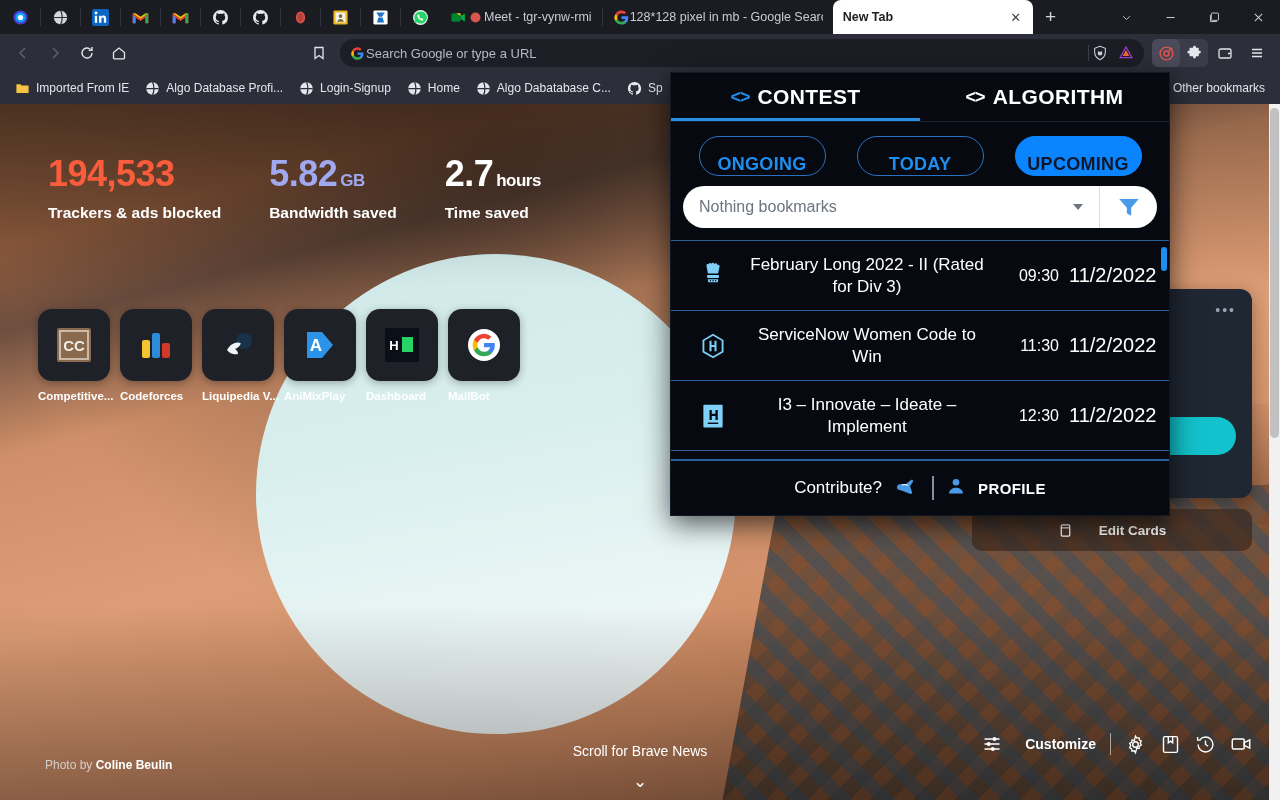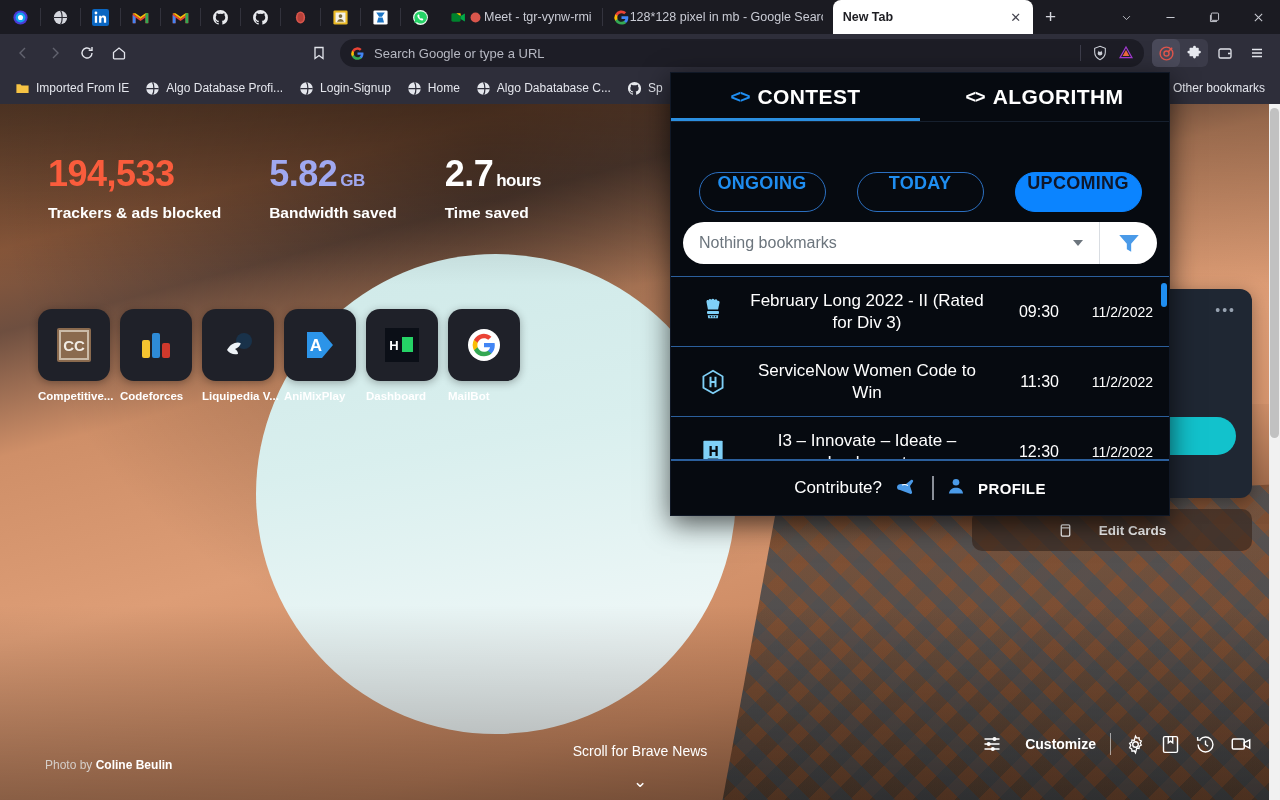--- a/index.html
+++ b/index.html
@@ -69,7 +69,7 @@
   .tb-icon svg{ width:16px; height:16px; }
   .omnibox{
     flex:1; height:28px; background:#1d1d26; border-radius:14px;
-    display:flex; align-items:center; padding:0 10px; gap:9px; margin:0 6px;
+    display:flex; align-items:center; padding:0 10px; gap:1px; margin:0 6px;
     position:relative;
   }
   .omni-text{ font-size:13px; color:#b6b8c2; flex:1; }

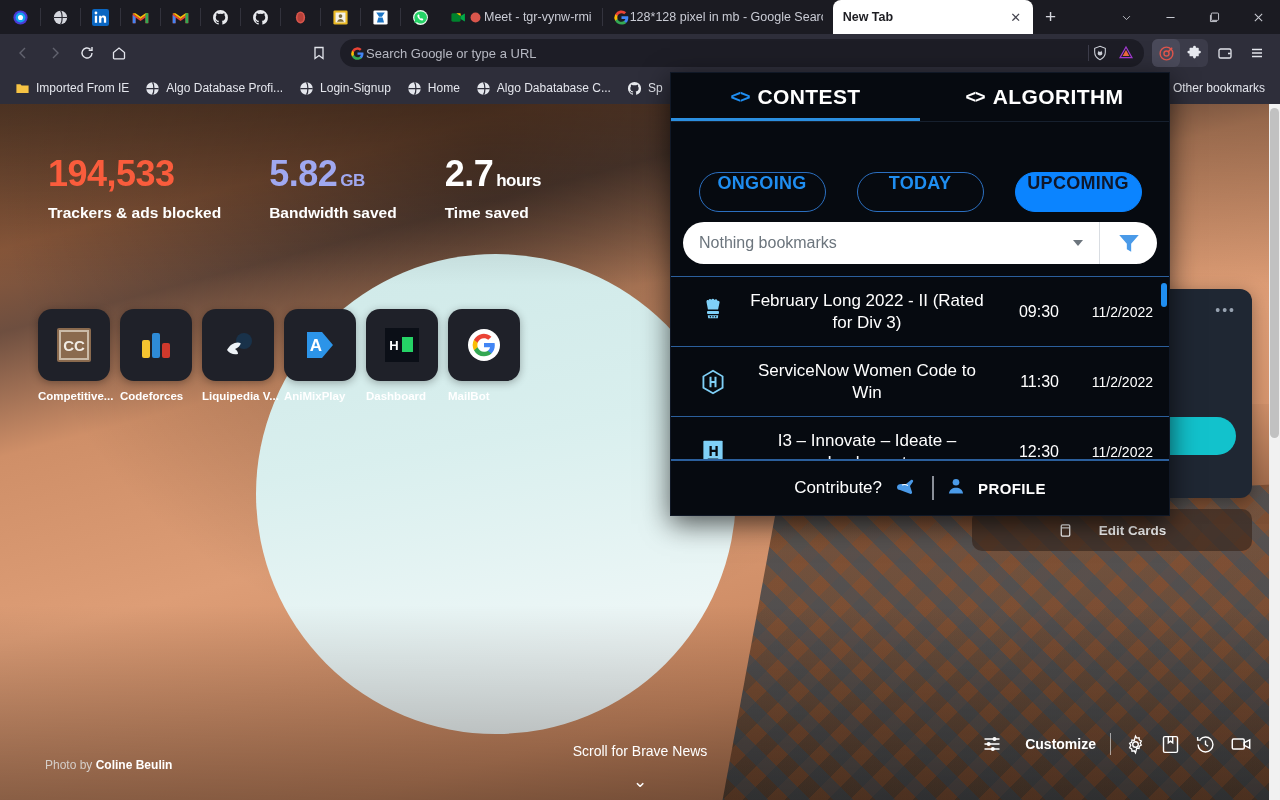--- a/index.html
+++ b/index.html
@@ -218,8 +218,8 @@
   }
   .chip{
     min-width:127px; height:40px; border-radius:20px;
-    display:flex; align-items:flex-start; justify-content:center;
-    font-size:18px; font-weight:600; letter-spacing:.3px;margin-top:36px;
+    display:flex; align-items:flex-end; justify-content:center;
+    font-size:18px; font-weight:600; letter-spacing:.3px;
   }
   .chip.out{ border:1px solid #2b6fc0; color:#1f8ef1; background:transparent; }
   .chip.fill{ background:#0b84ff; color:#0f172a; border:1px solid #0b84ff; }

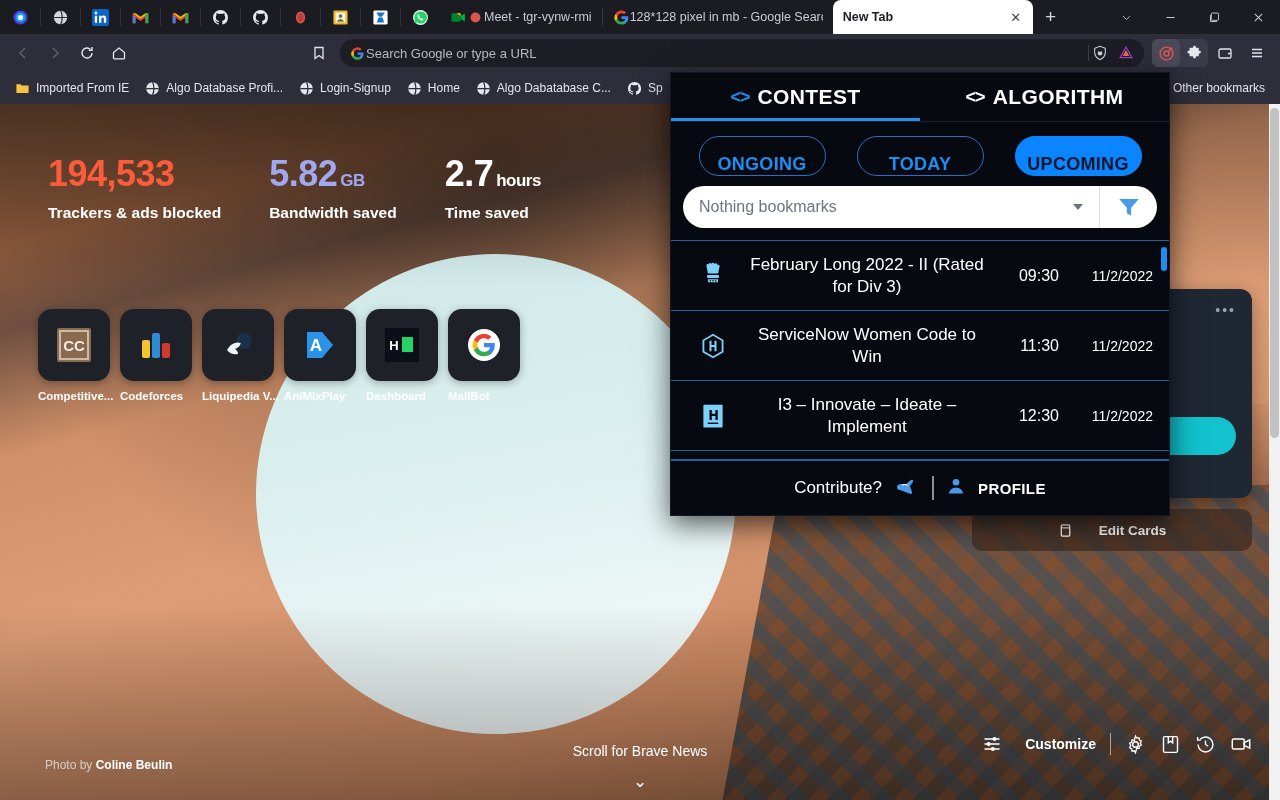--- a/index.html
+++ b/index.html
@@ -250,7 +250,7 @@
     flex:1; text-align:center; font-size:17px; color:#fff; line-height:1.28; padding:0 6px;
   }
   .pp-row-time{ width:58px; text-align:right; font-size:16px; color:#fff; }
-  .pp-row-date{ width:84px; text-align:right; font-size:14px; color:#fff; }
+  .pp-row-date{ width:84px; text-align:right; font-size:20px; color:#fff; }
   .pp-scrollbar{
     position:absolute; right:2px; top:6px; width:6px; height:24px;
     background:#1f8ef1; border-radius:3px;

